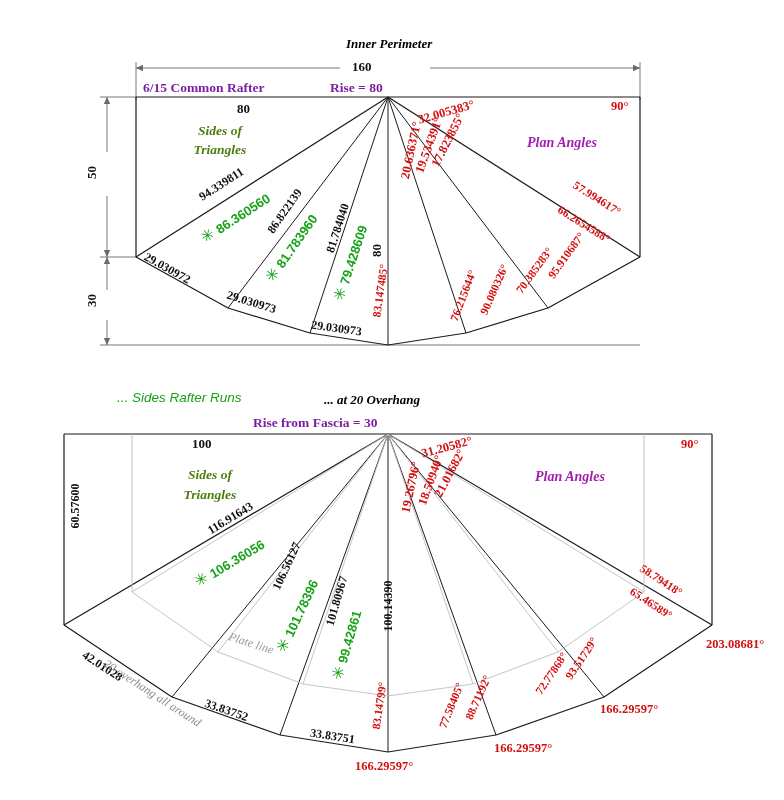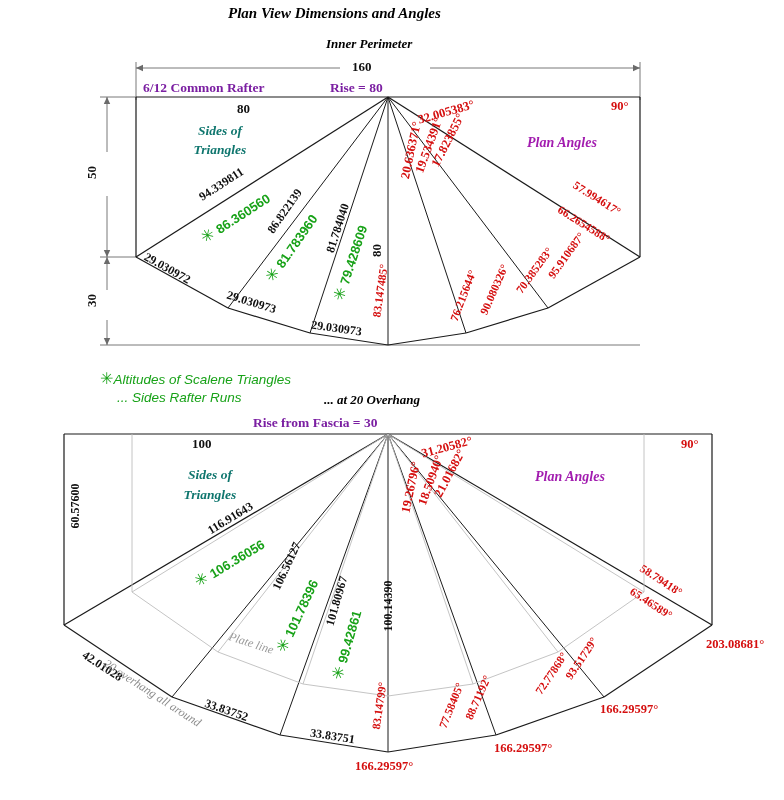--- a/index.html
+++ b/index.html
@@ -222,7 +222,6 @@
     </g>
   </svg>
 
-  <div class="lbl title" style="left:228px; top:6px;">Plan View Dimensions and Angles</div>
   <div class="lbl subtitle" style="left:326px; top:37px;">Inner Perimeter</div>
 
   <div class="lbl blacknum" style="left:352px; top:60px;">160</div>

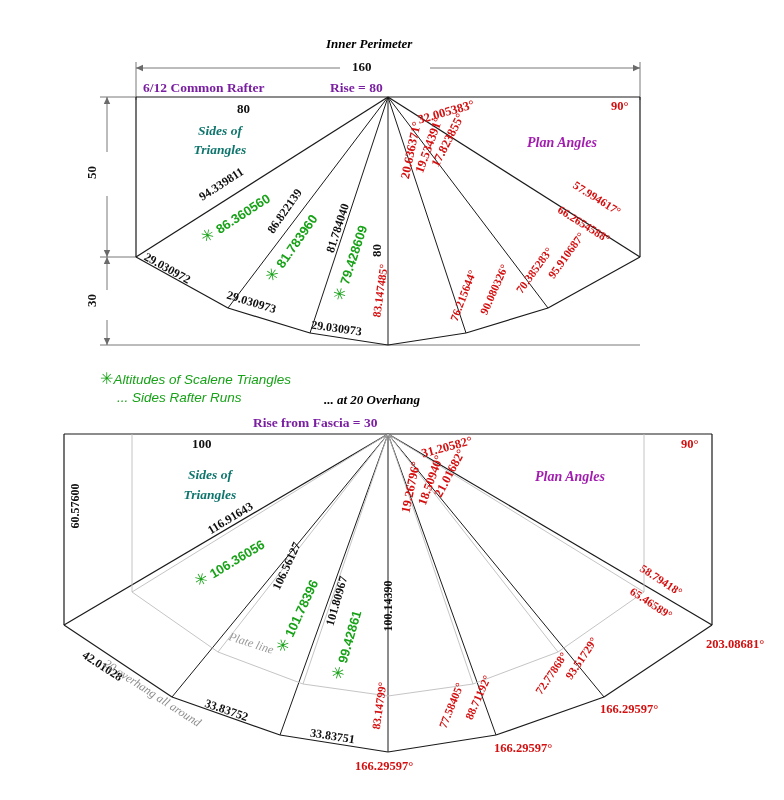--- a/index.html
+++ b/index.html
@@ -222,7 +222,7 @@
     </g>
   </svg>
 
-  <div class="lbl subtitle" style="left:326px; top:37px;">Inner Perimeter</div>
+  <div class="lbl subtitle" style="left:346px; top:37px;">Inner Perimeter</div>
 
   <div class="lbl blacknum" style="left:352px; top:60px;">160</div>
 

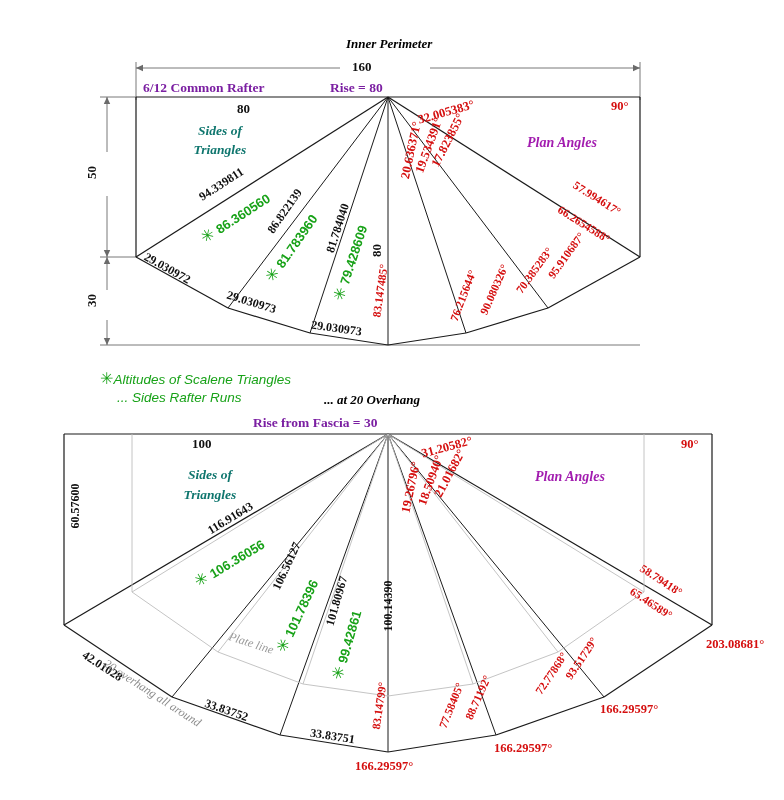--- a/index.html
+++ b/index.html
@@ -226,7 +226,7 @@
 
   <div class="lbl blacknum" style="left:352px; top:60px;">160</div>
 
-  <div class="lbl purple" style="left:143px; top:81px;">6/12 Common Rafter</div>
+  <div class="lbl purple" style="left:143px; top:81px;">6/15 Common Rafter</div>
   <div class="lbl purple" style="left:330px; top:81px;">Rise = 80</div>
 
   <div class="lbl blacknum" style="left:85px; top:166px; transform:rotate(-90deg);">50</div>

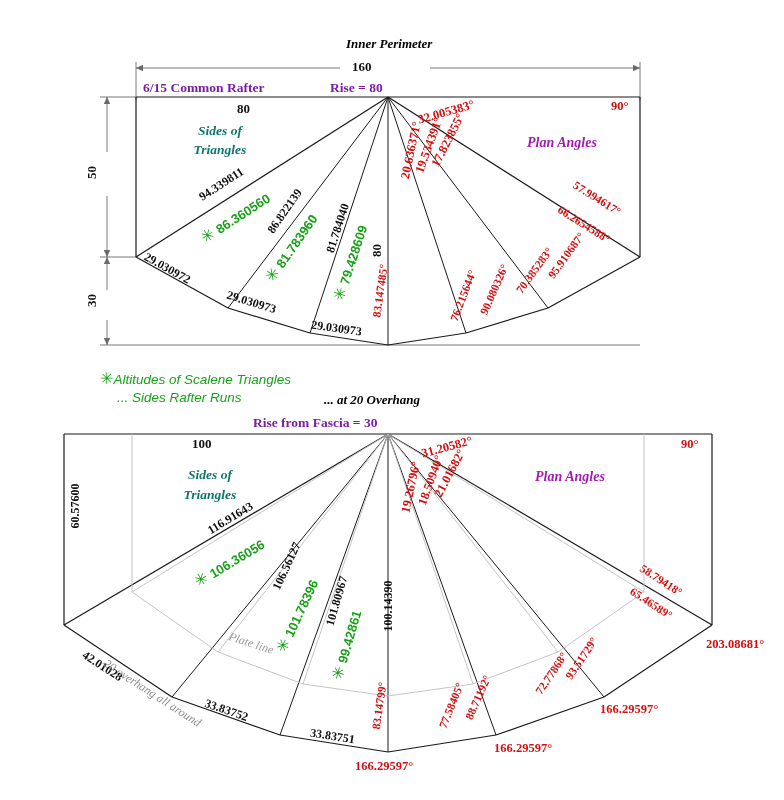--- a/index.html
+++ b/index.html
@@ -88,7 +88,7 @@
     font-weight: bold;
     font-style: italic;
     font-size: 13.5px;
-    color: #0f766e;
+    color: #4d7c0f;
     text-align: center;
   }
   .legend-green {

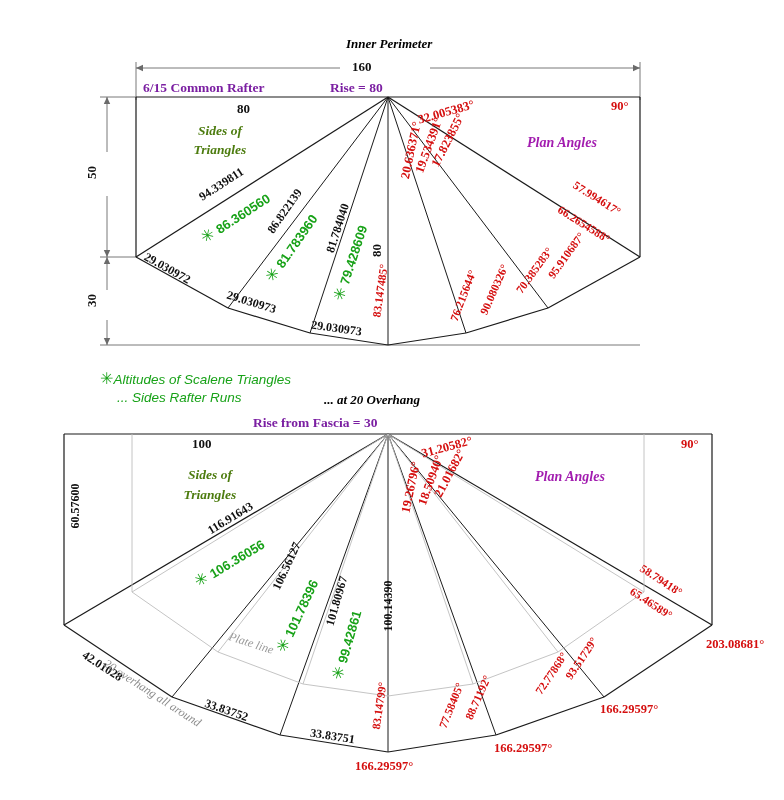--- a/index.html
+++ b/index.html
@@ -276,9 +276,6 @@
   <div class="lbl rednum-sm" style="left:570px; top:193px; transform:rotate(32deg);">57.994617°</div>
   <div class="lbl rednum-sm" style="left:554px; top:219px; transform:rotate(32deg);">66.2654588°</div>
 
-  <div class="lbl" style="left:100px; top:371px;">
-    <span class="star">✳</span><span class="legend-green">Altitudes of Scalene Triangles</span>
-  </div>
   <div class="lbl legend-green" style="left:117px; top:391px;">... Sides Rafter Runs</div>
   <div class="lbl legend-black" style="left:324px; top:393px;">... at 20 Overhang</div>
 

